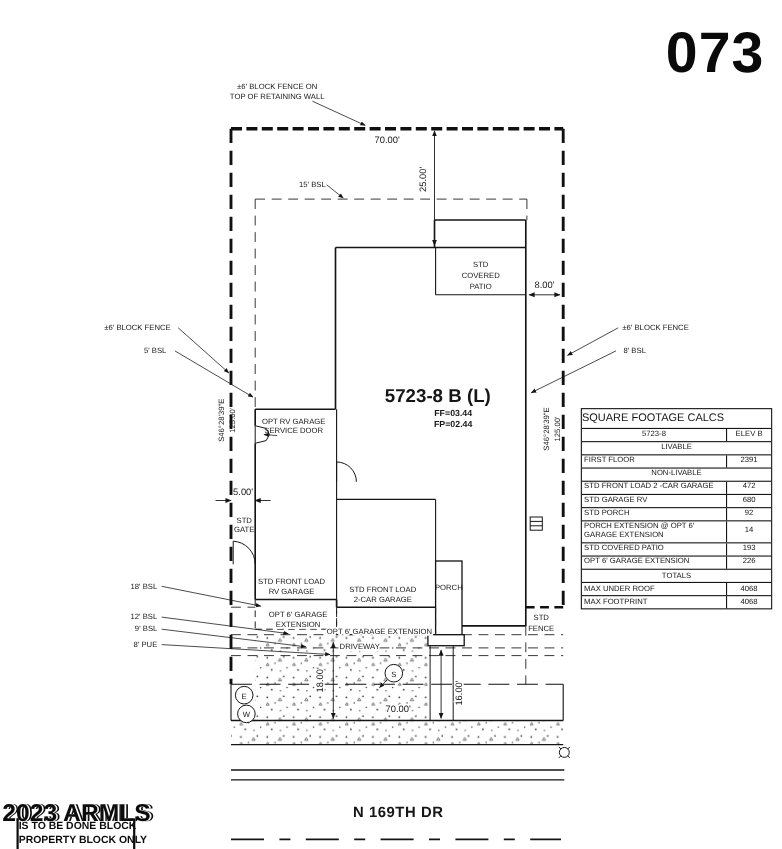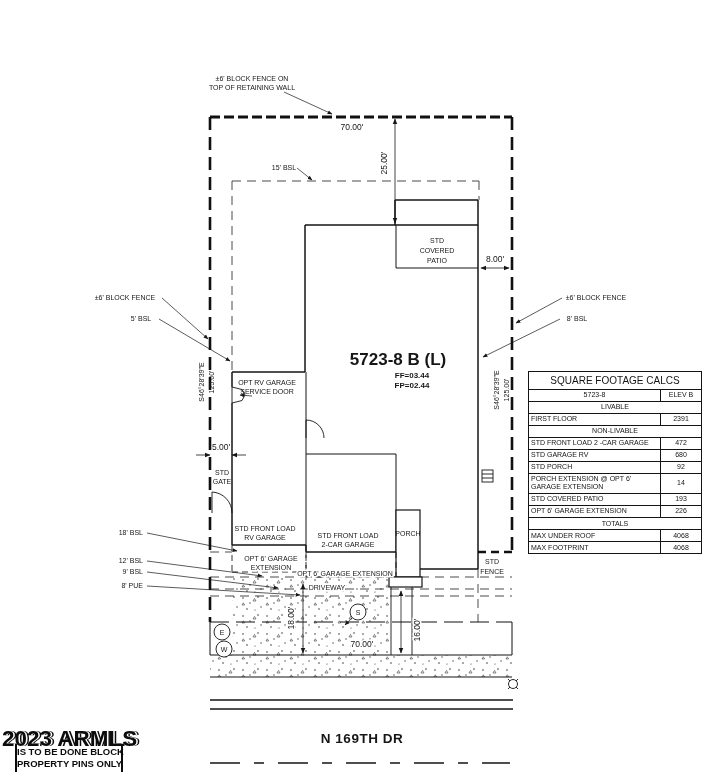--- a/index.html
+++ b/index.html
@@ -49,6 +49,7 @@
 
 <div class="sheet">
 
+  <div class="sheet-number">073</div>
 
   <svg class="plan" width="711" height="772" viewBox="0 0 711 772">
     <defs>

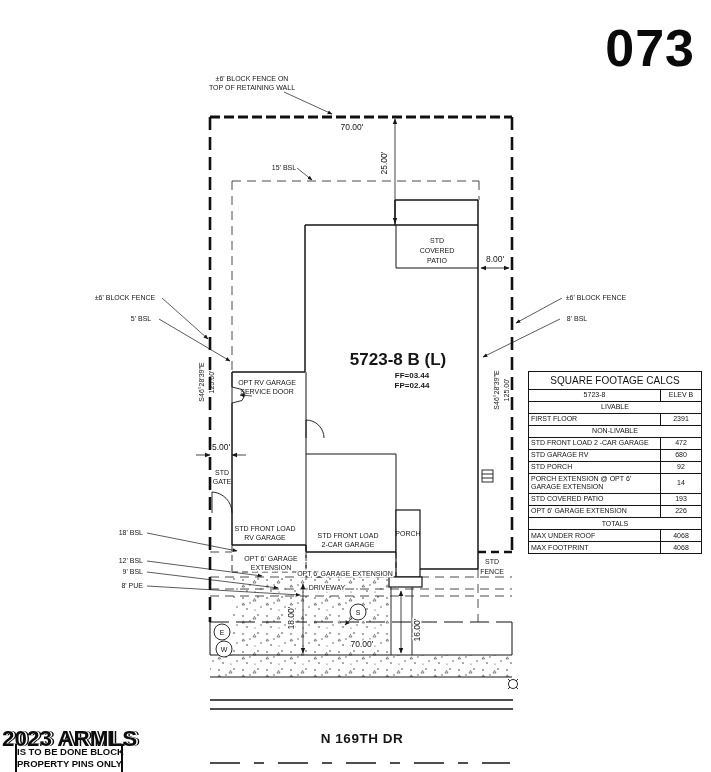--- a/index.html
+++ b/index.html
@@ -25,7 +25,7 @@
     border:1.5px solid #141414;background:#fff;
     font-size:7px;line-height:1.15;color:#141414;
   }
-  .sft-title{font-size:10px;text-align:center;padding:3px 0 2px 0;}
+  .sft-title{font-size:10px;padding:3px 0 2px 0;}
   .sft-sec{text-align:center;border-top:1px solid #141414;padding:1.5px 0;}
   .sft-row{display:flex;border-top:1px solid #141414;align-items:stretch;}
   .sft-row .lab{flex:1;padding:1.5px 2px;border-right:1px solid #141414;}

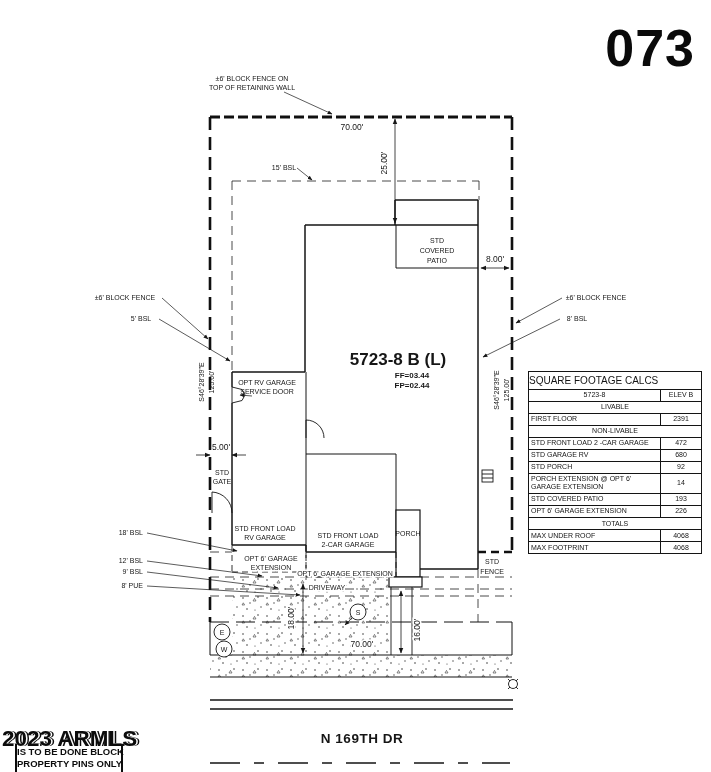--- a/index.html
+++ b/index.html
@@ -309,7 +309,7 @@
   <div class="watermark">2023 ARMLS</div>
   <div class="note-box">
     <div>IS TO BE DONE BLOCK</div>
-    <div>PROPERTY PINS ONLY</div>
+    <div>PROPERTY BLOCK ONLY</div>
   </div>
 
 </div>

